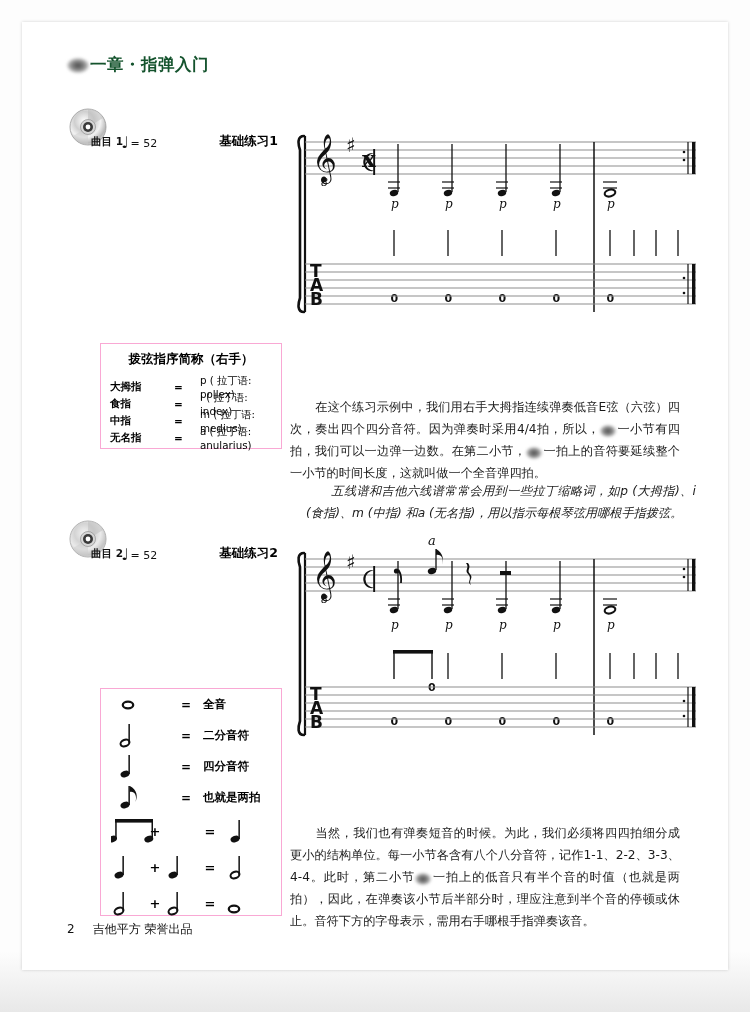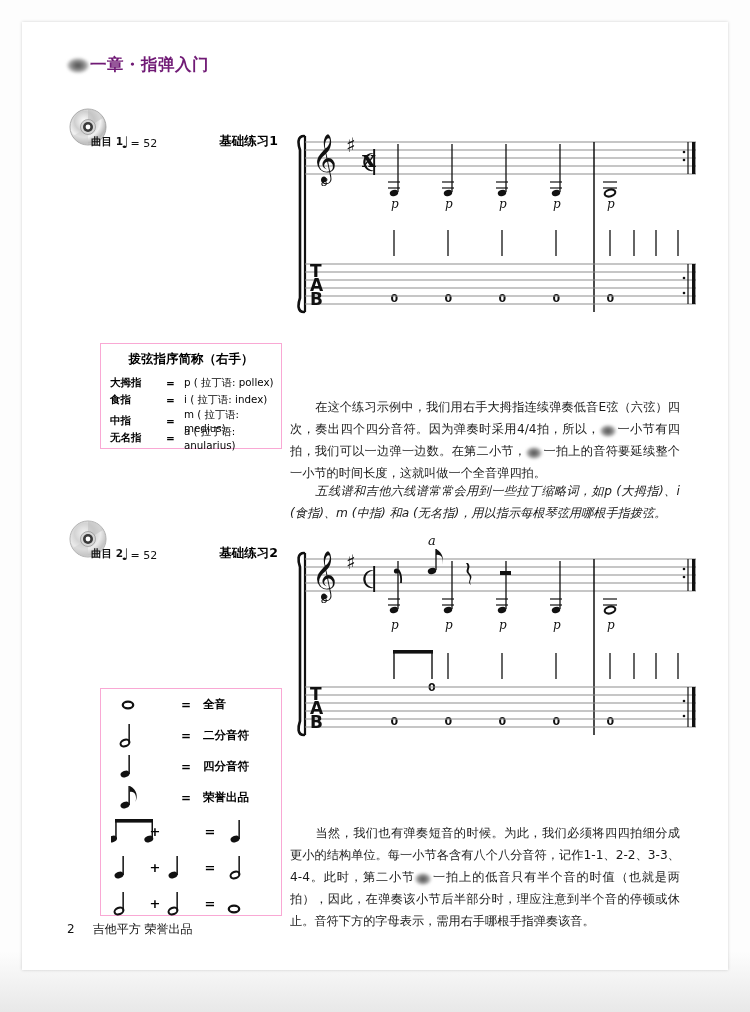--- a/index.html
+++ b/index.html
@@ -61,7 +61,7 @@
     font-family: "DejaVu Serif", "Liberation Serif", serif;
     font-size: 16.5px;
     font-weight: bold;
-    color: #701a75;
+    color: #14532d;
     letter-spacing: 0.5px;
   }
 

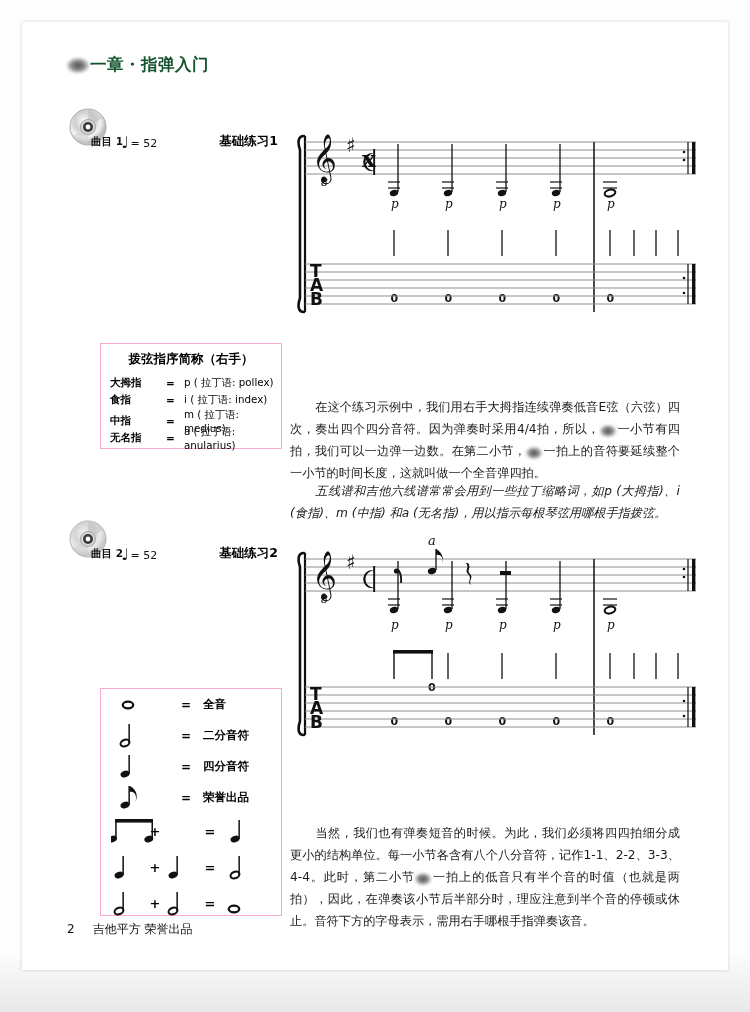--- a/index.html
+++ b/index.html
@@ -150,6 +150,7 @@
     padding: 0 0 0 9px;
     height: 17px;
     color: #000;
+    gap: 8px;
   }
   .finger-cn { font-weight: bold; font-family: "DejaVu Sans", "Liberation Sans", sans-serif; }
   .finger-eq { text-align: left; font-weight: bold; }

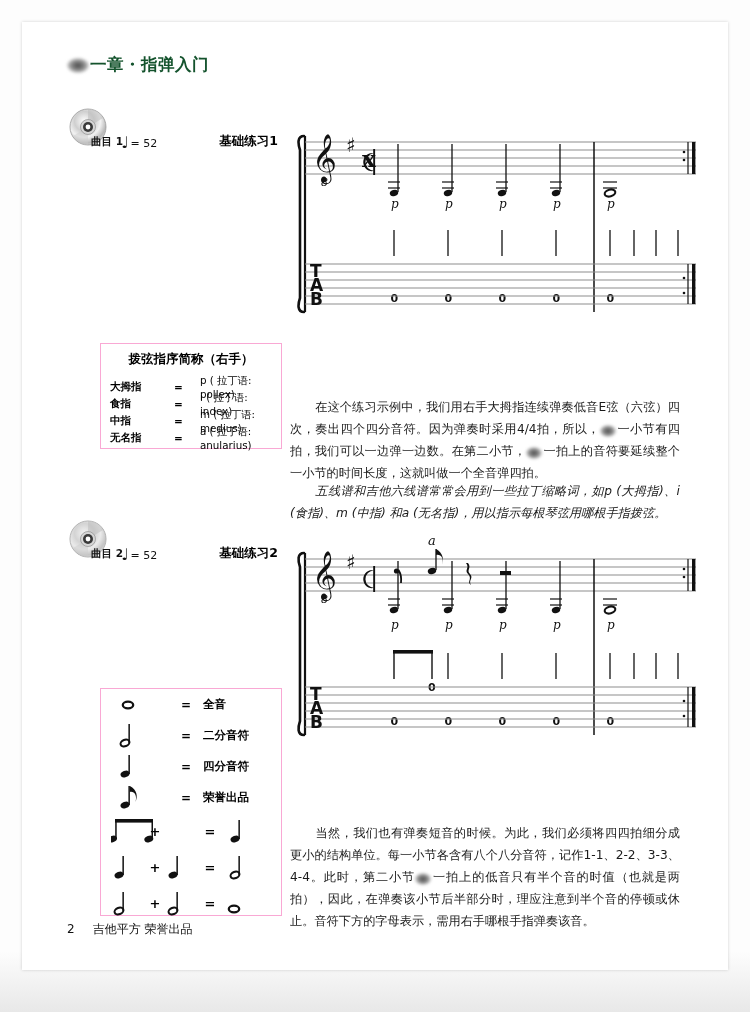--- a/index.html
+++ b/index.html
@@ -391,7 +391,7 @@
     <span class="indent"></span><span>在这个练习示例中，我们用右手大拇指连续弹奏低音E弦（六弦）四次，奏出四个四分音符。因为弹奏时采用4/4拍，所以，</span><span class="redact-blob sm"></span><span>一小节有四拍，我们可以一边弹一边数。在第二小节，</span><span class="redact-blob sm"></span><span>一拍上的音符要延续整个一小节的时间长度，这就叫做一个全音弹四拍。</span>
   </div>
 
-  <div class="body-para italic" style="left:268px; top:410px; width:390px;">
+  <div class="body-para italic" style="left:284px; top:410px; width:390px;">
     <span class="indent"></span><span>五线谱和吉他六线谱常常会用到一些拉丁缩略词，如p (大拇指)、i (食指)、m (中指) 和a (无名指)，用以指示每根琴弦用哪根手指拨弦。</span>
   </div>
 

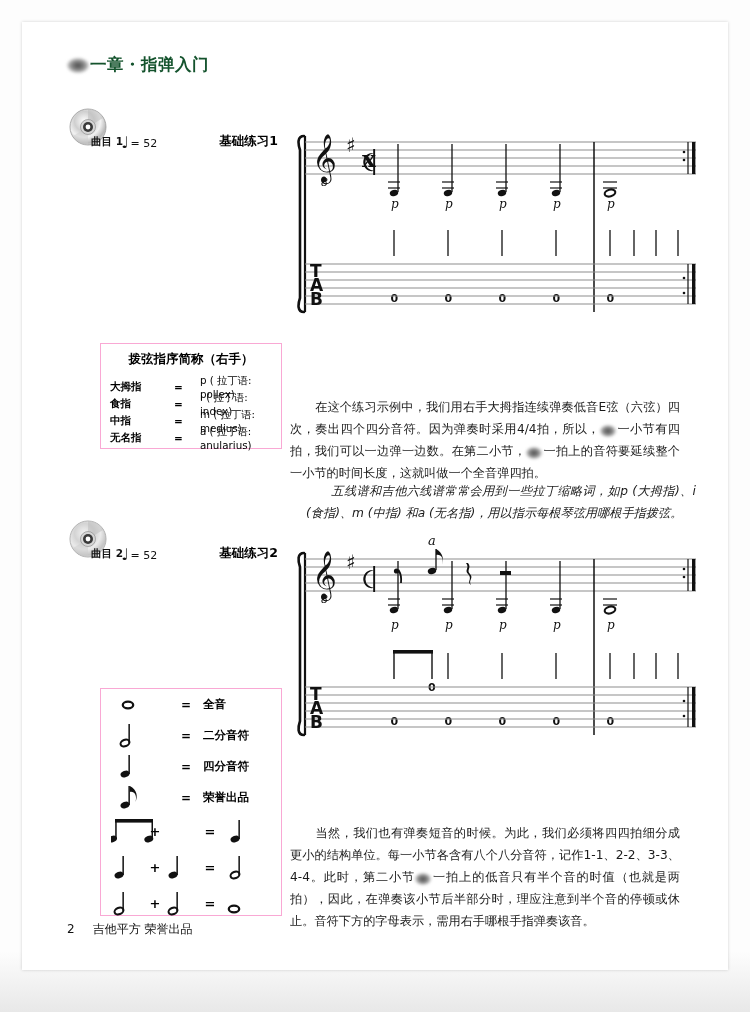--- a/index.html
+++ b/index.html
@@ -583,7 +583,7 @@
         </svg>
       </span>
       <span class="nv-eq">=</span>
-      <span class="nv-label">荣誉出品</span>
+      <span class="nv-label">也就是两拍</span>
     </div>
 
     <div class="nv-eqrow">

